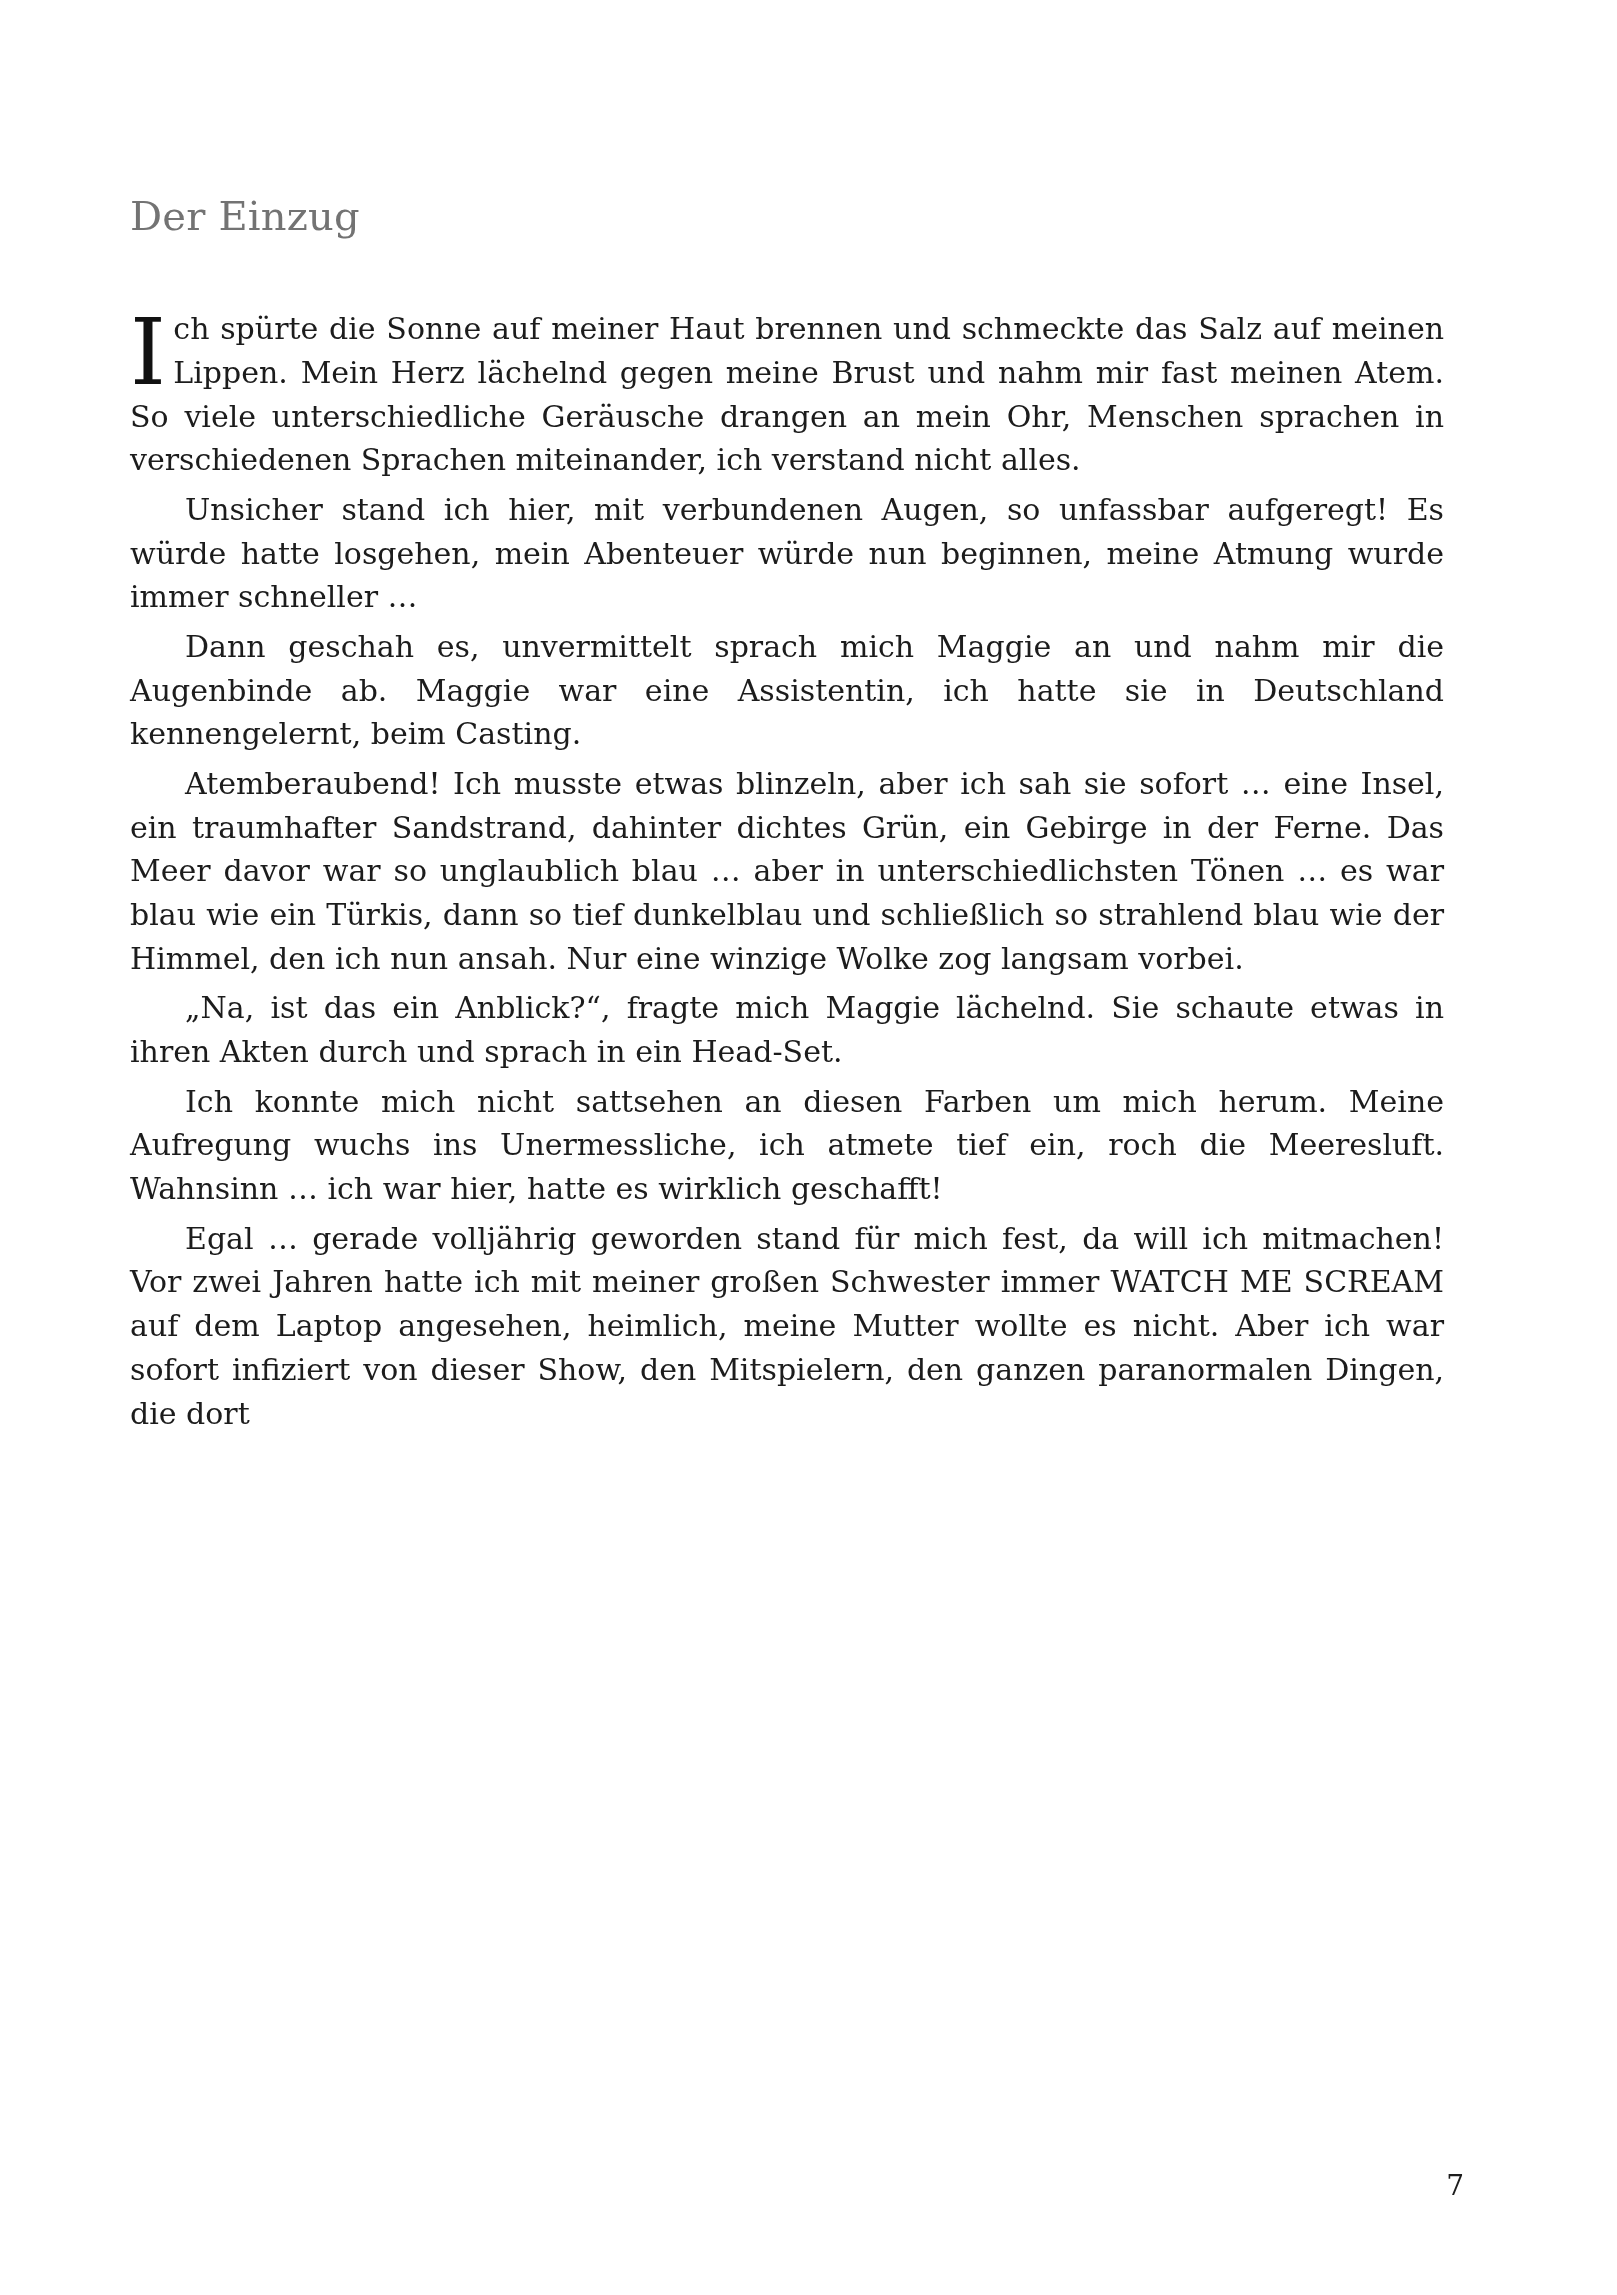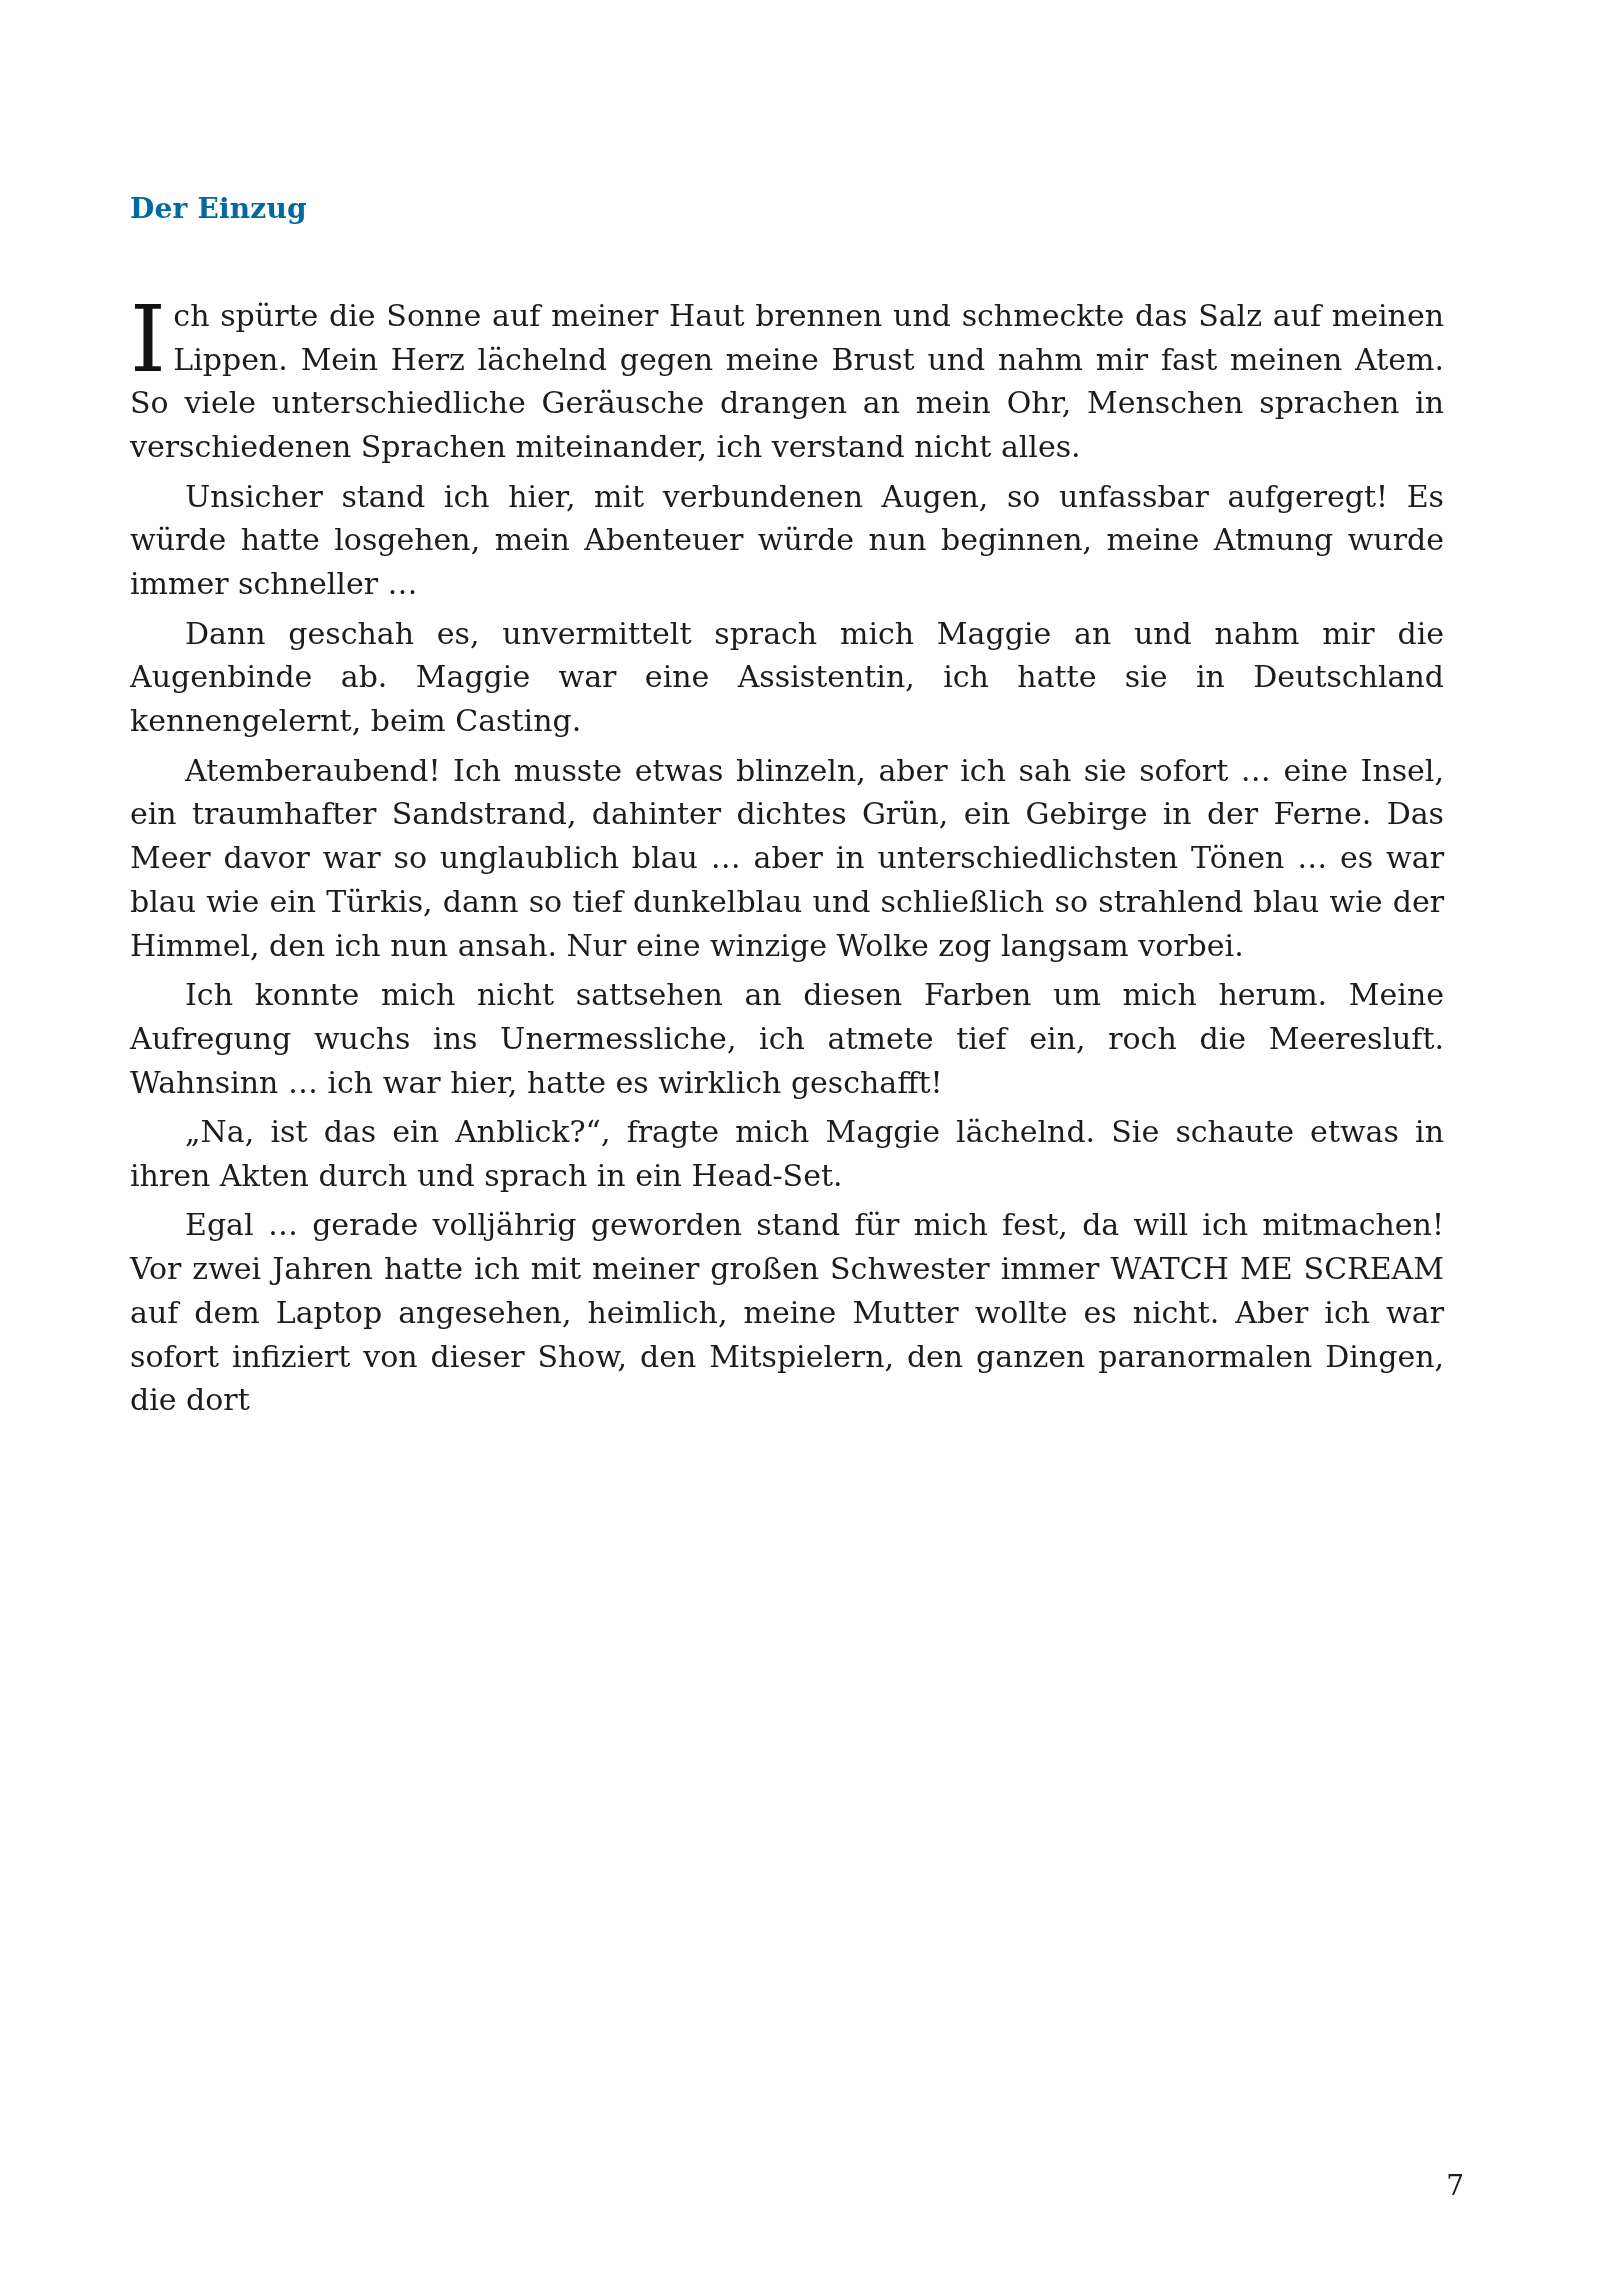--- a/index.html
+++ b/index.html
@@ -24,12 +24,12 @@
   }
   .chapter-title {
     font-family: "DejaVu Serif", serif;
-    font-weight: bold;
-    font-size: 28px;
+    font-weight: normal;
+    font-size: 40px;
     line-height: 1.1;
     letter-spacing: 0.2px;
     margin: 0 0 69px 0;
-    color: #0369a1;
+    color: #737373;
   }
   .para {
     font-size: 30px;

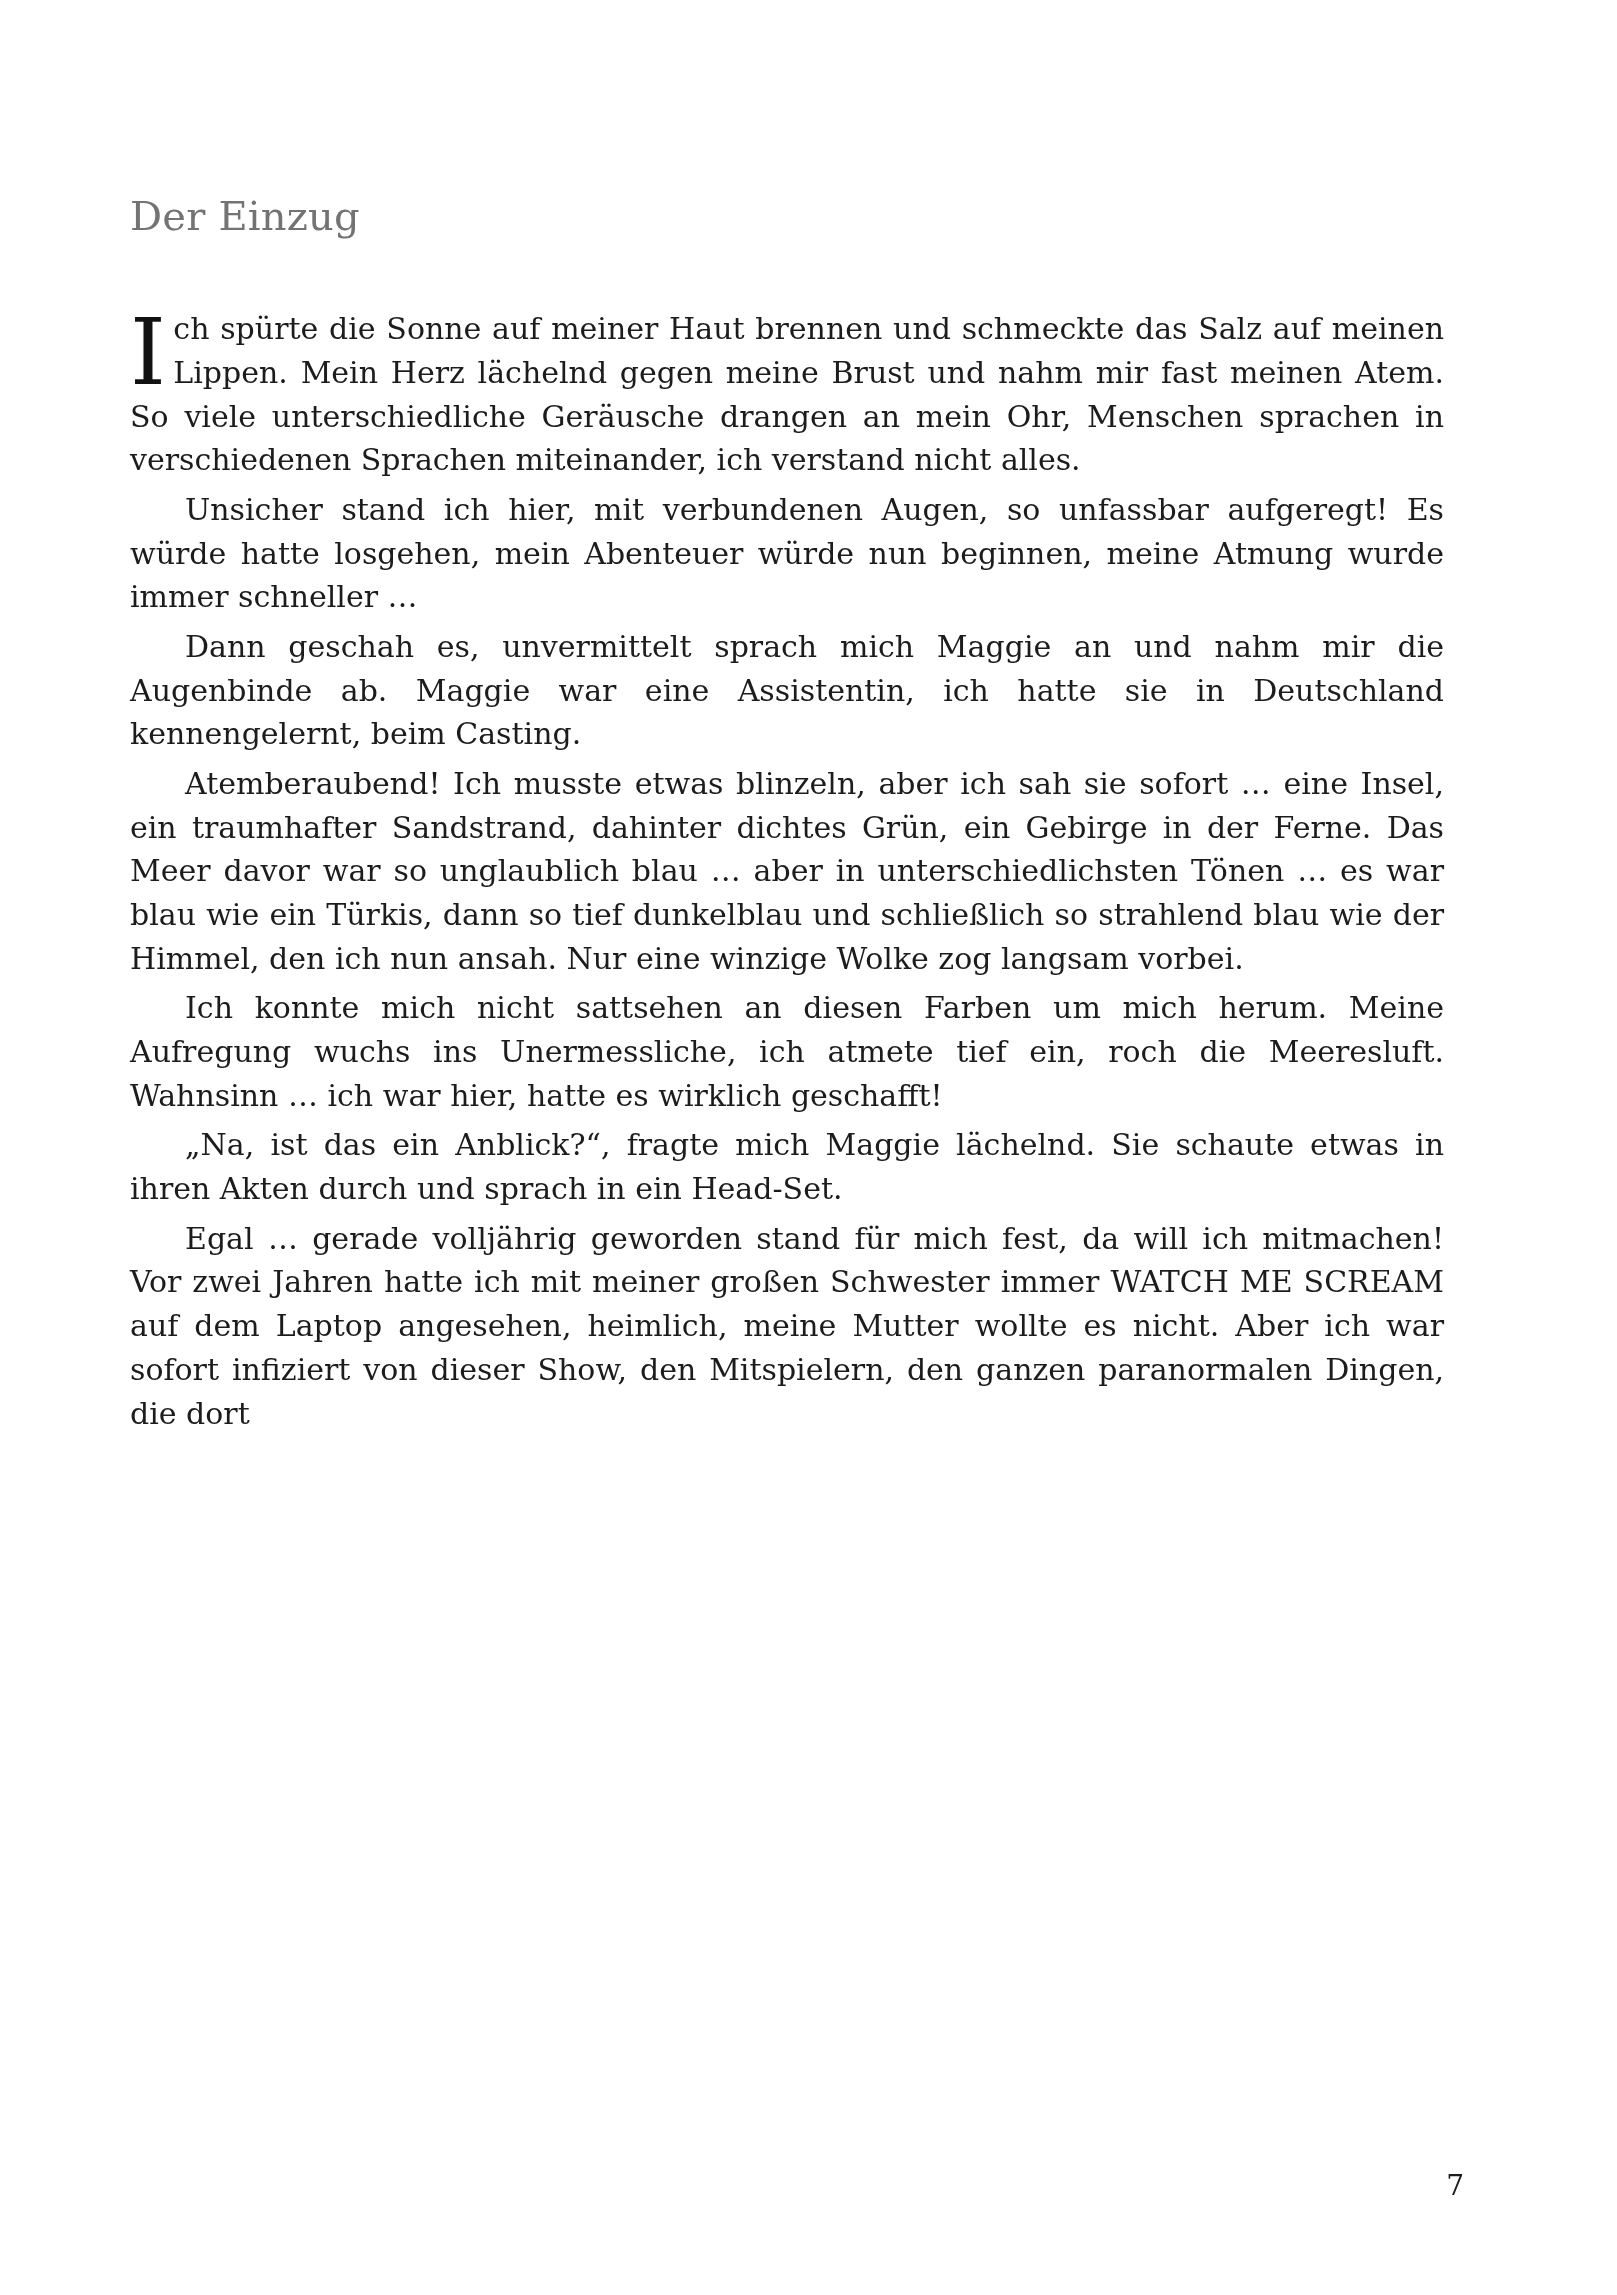--- a/index.html
+++ b/index.html
@@ -81,9 +81,9 @@
 
     <p class="para indent">Atemberaubend! Ich musste etwas blinzeln, aber ich sah sie sofort … eine Insel, ein traumhafter Sandstrand, dahinter dichtes Grün, ein Gebirge in der Ferne. Das Meer davor war so unglaublich blau … aber in unterschiedlichsten Tönen … es war blau wie ein Türkis, dann so tief dunkelblau und schließlich so strahlend blau wie der Himmel, den ich nun ansah. Nur eine winzige Wolke zog langsam vorbei.</p>
 
+    <p class="para indent">„Na, ist das ein Anblick?“, fragte mich Maggie lächelnd. Sie schaute etwas in ihren Akten durch und sprach in ein Head-Set.</p>
+
     <p class="para indent">Ich konnte mich nicht sattsehen an diesen Farben um mich herum. Meine Aufregung wuchs ins Unermessliche, ich atmete tief ein, roch die Meeresluft. Wahnsinn … ich war hier, hatte es wirklich geschafft!</p>
-
-    <p class="para indent">„Na, ist das ein Anblick?“, fragte mich Maggie lächelnd. Sie schaute etwas in ihren Akten durch und sprach in ein Head-Set.</p>
 
 
     <p class="para indent">Egal … gerade volljährig geworden stand für mich fest, da will ich mitmachen! Vor zwei Jahren hatte ich mit meiner großen Schwester immer WATCH ME SCREAM auf dem Laptop angesehen, heimlich, meine Mutter wollte es nicht. Aber ich war sofort infiziert von dieser Show, den Mitspielern, den ganzen paranormalen Dingen, die dort</p>

